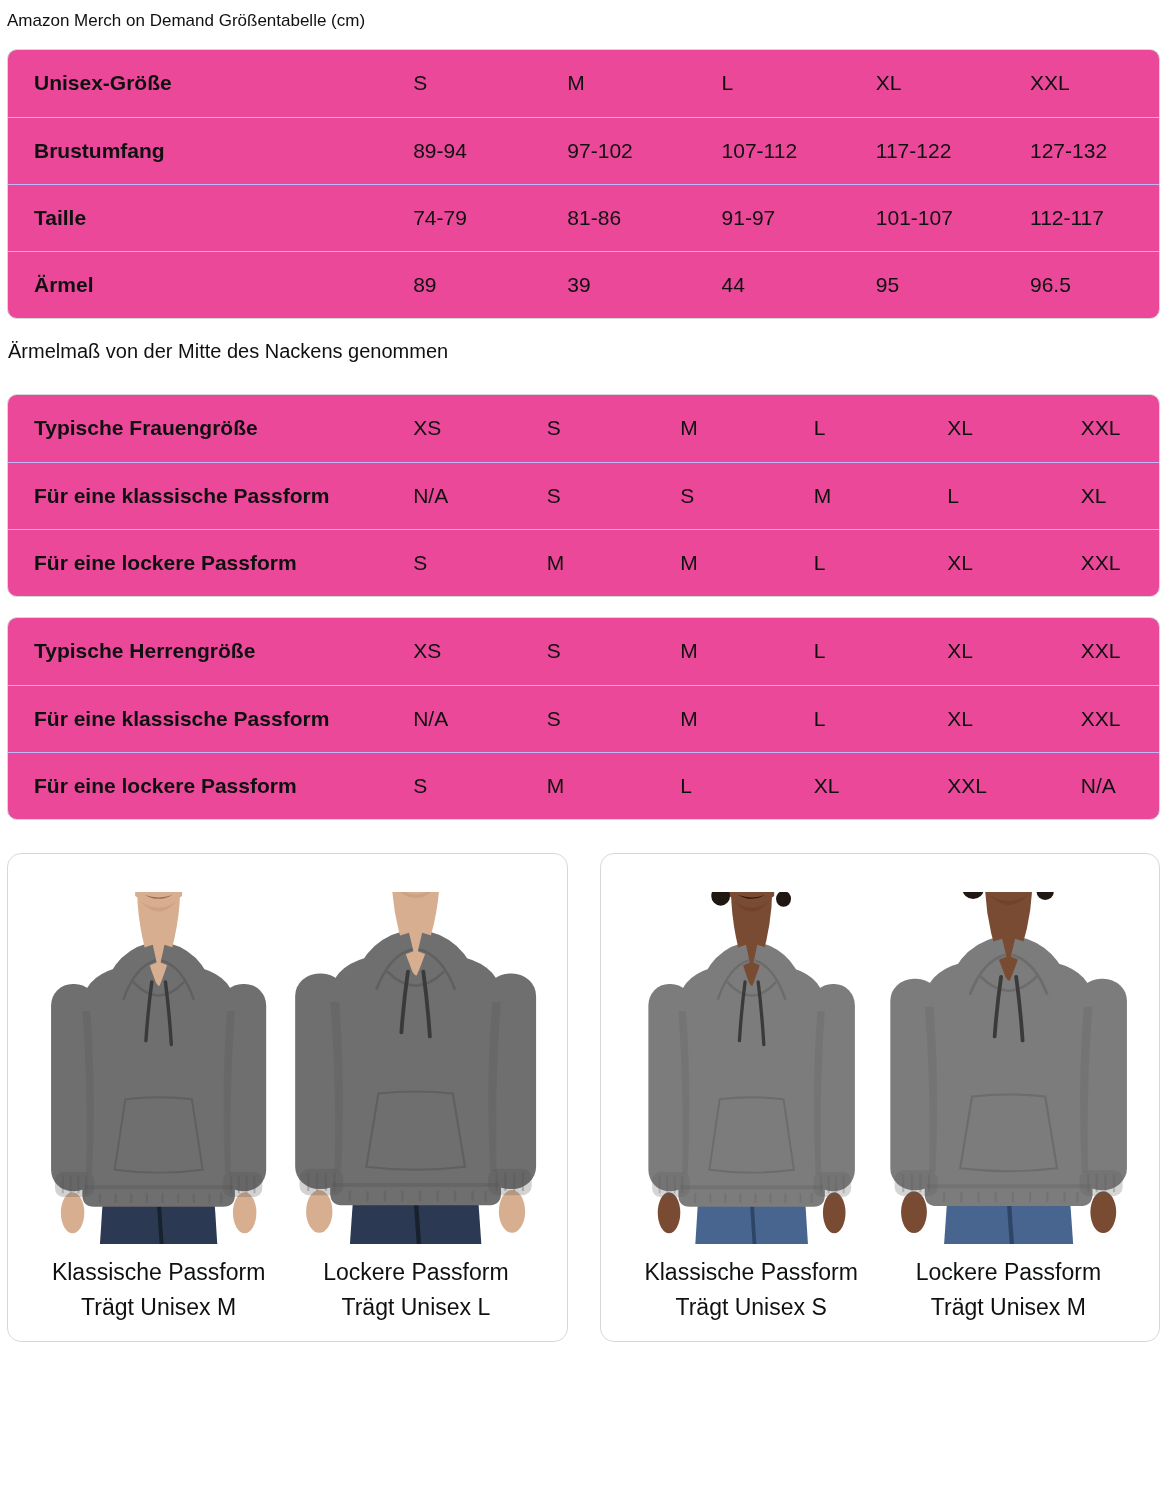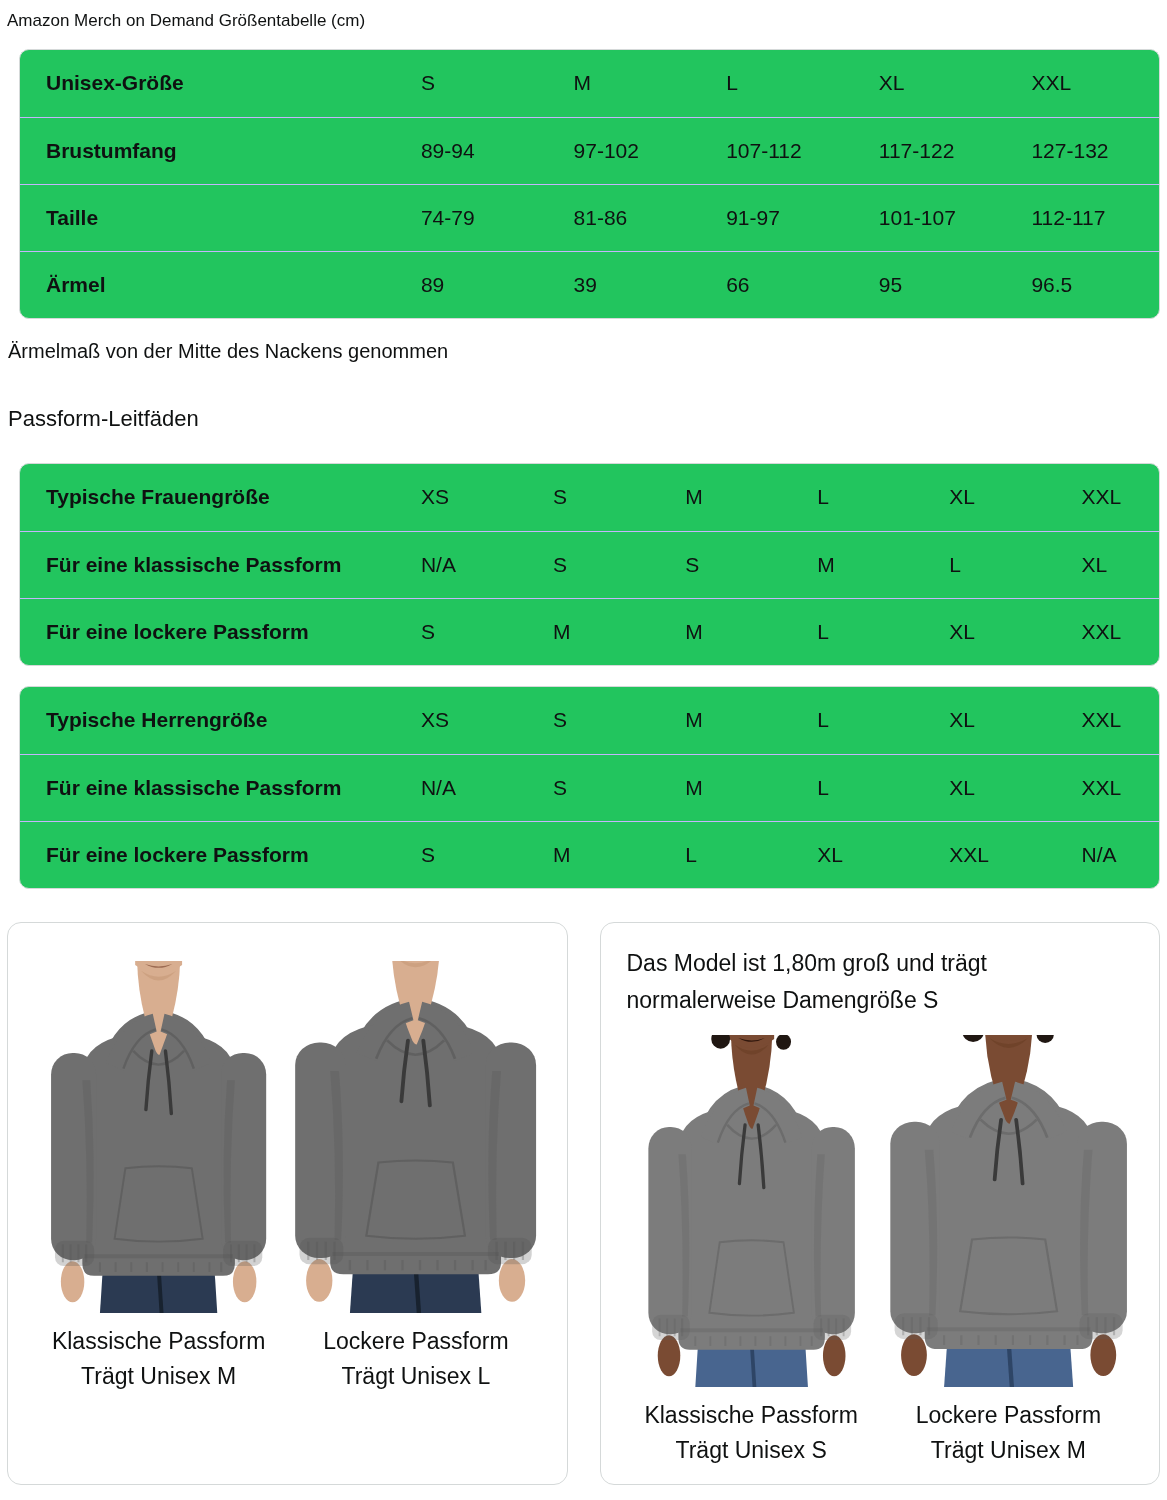--- a/index.html
+++ b/index.html
@@ -22,8 +22,7 @@
     border:1px solid #D5D9D9;
     border-radius:10px;
     overflow:hidden;
-    background:#22c55e;
-    margin-left:12px;
+    background:#ec4899;
   }
   .tbl table {
     width:100%;

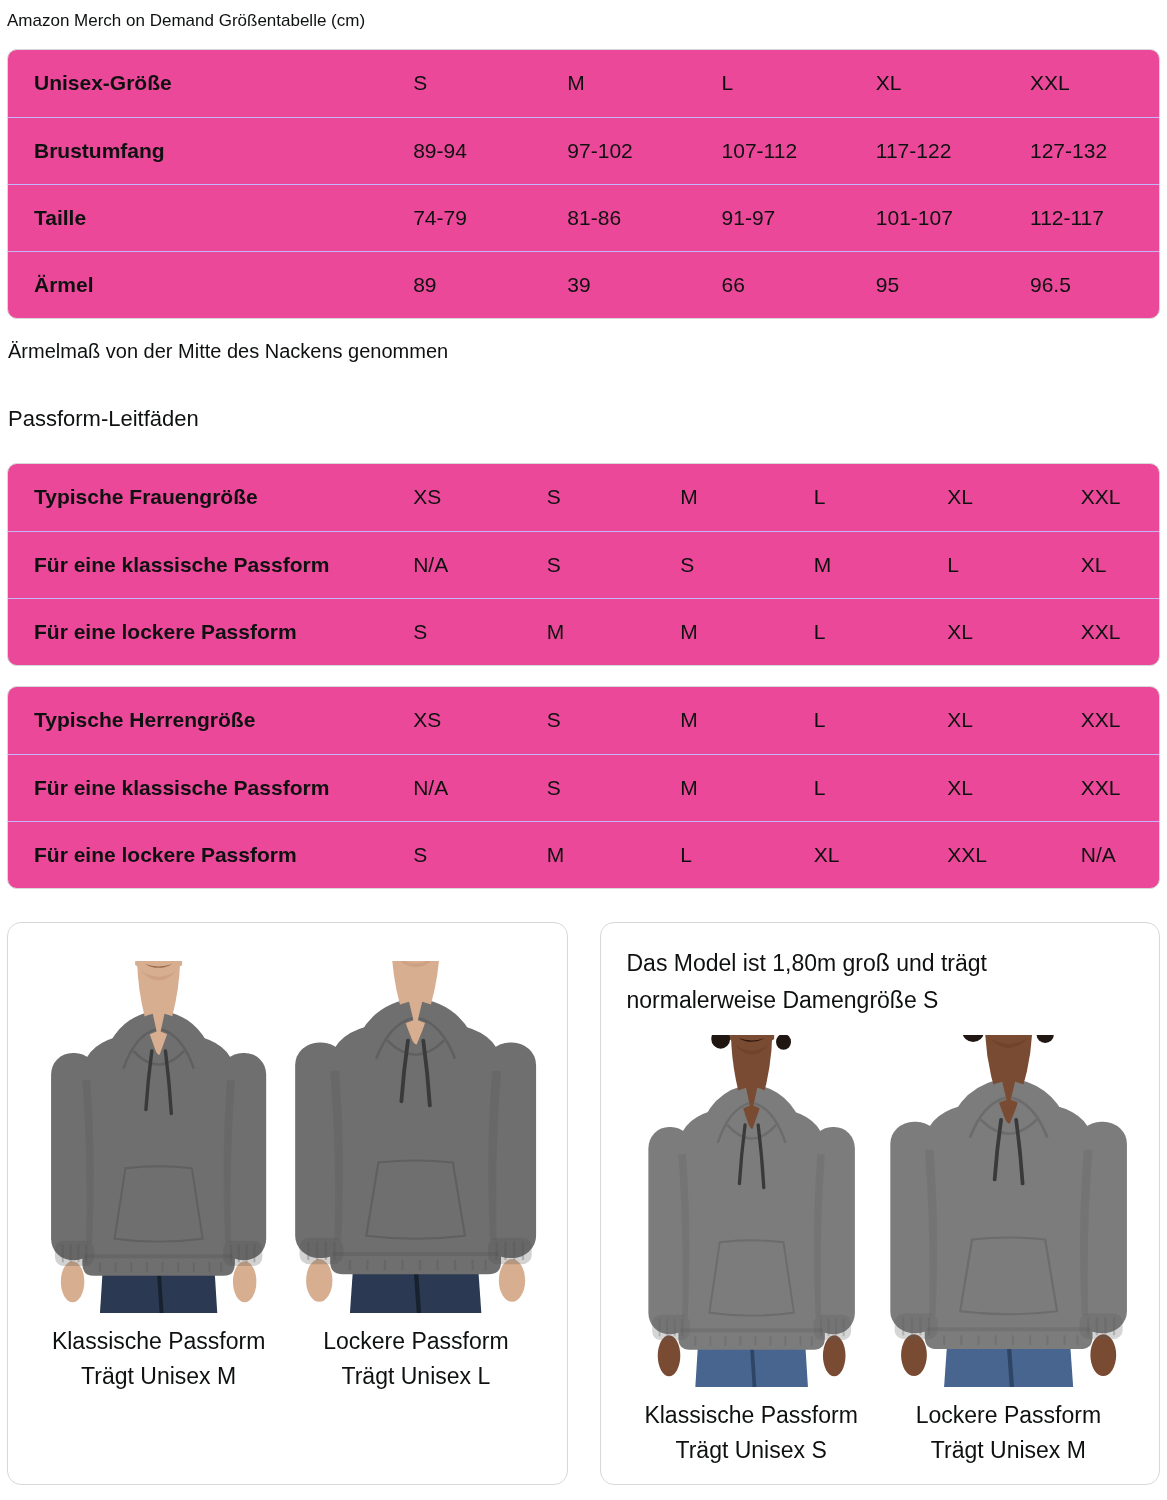--- a/index.html
+++ b/index.html
@@ -189,7 +189,7 @@
           <td class="lbl">Ärmel</td>
           <td>89</td>
           <td>39</td>
-          <td>66</td>
+          <td>44</td>
           <td>95</td>
           <td>96.5</td>
         </tr>

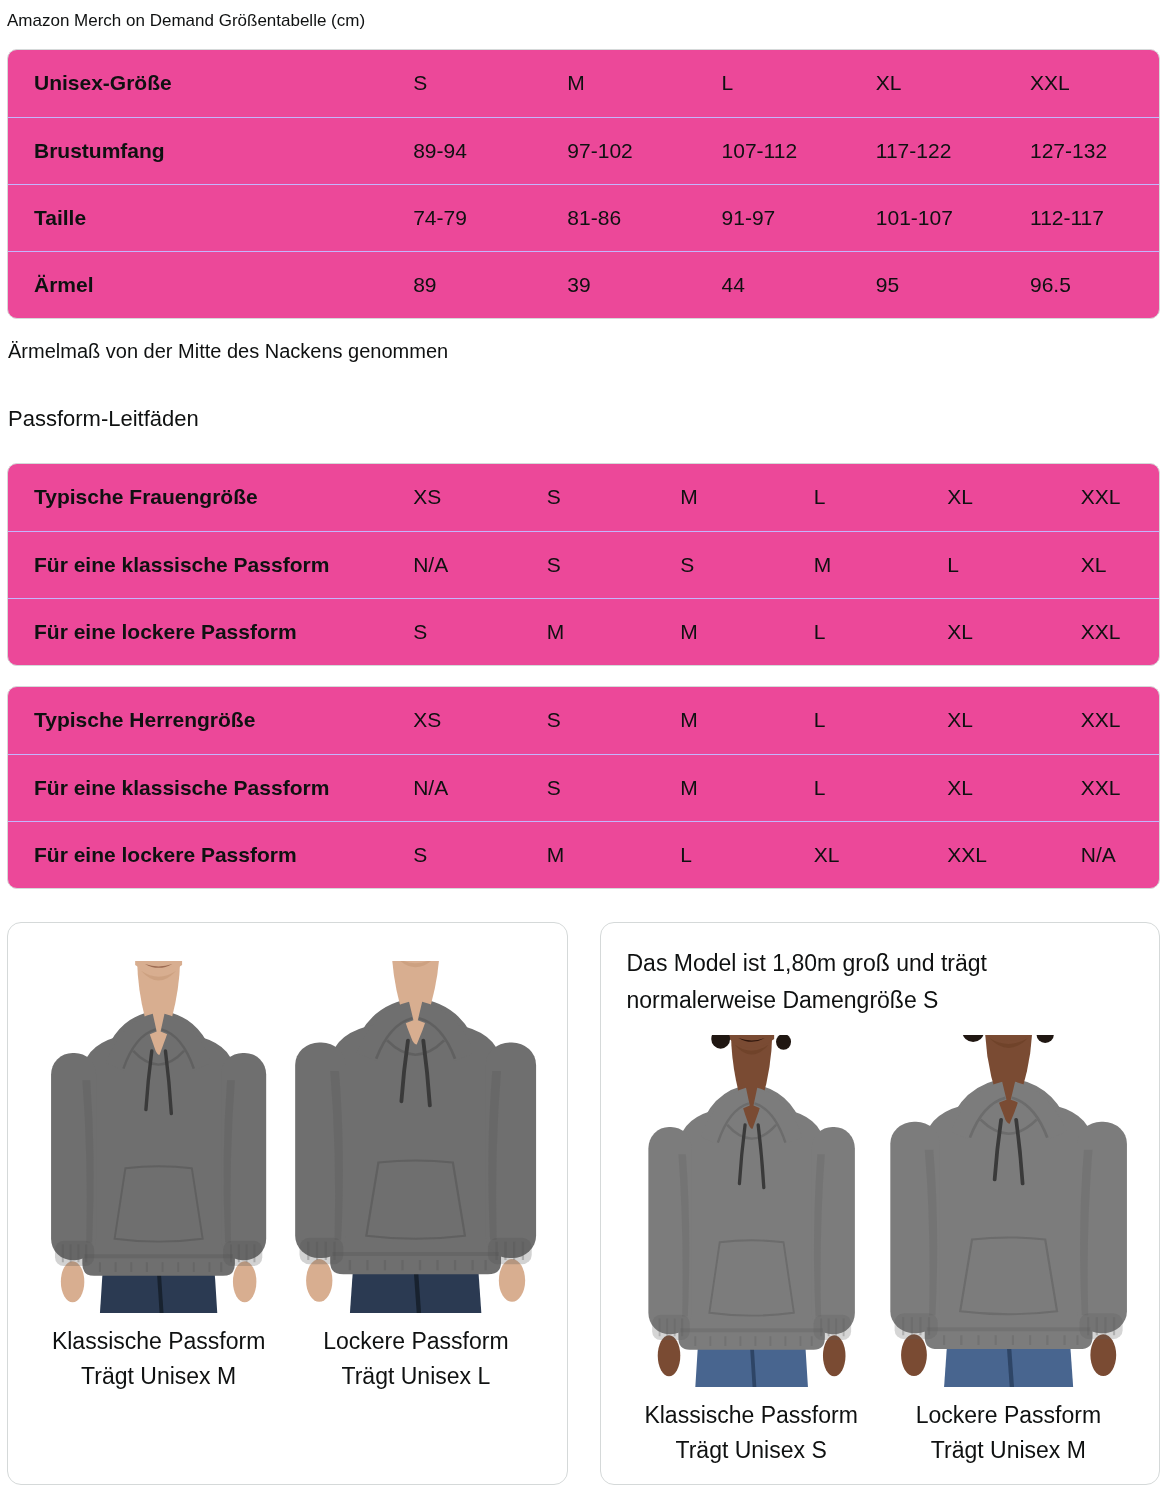--- a/index.html
+++ b/index.html
@@ -199,7 +199,6 @@
 
   <div class="note">Ärmelmaß von der Mitte des Nackens genommen</div>
 
-  <div class="h2">Passform-Leitfäden</div>
 
   <div class="tbl third">
     <table>

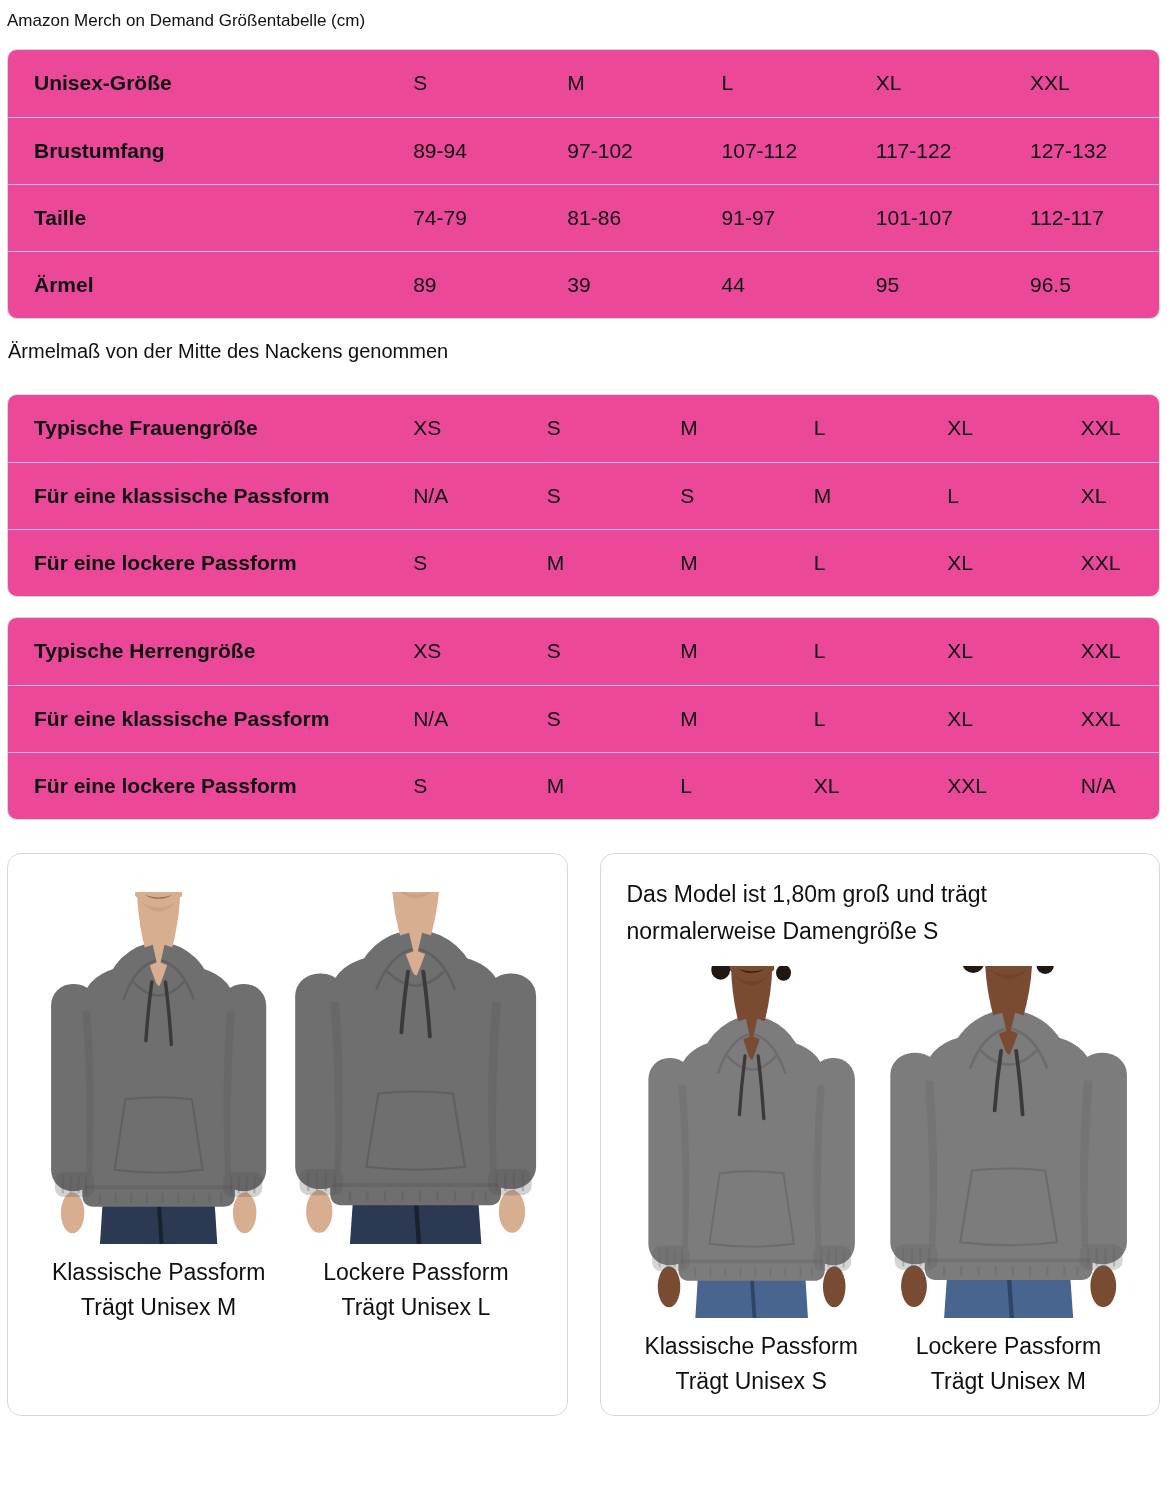--- a/index.html
+++ b/index.html
@@ -312,7 +312,6 @@
     </section>
 
     <section class="card">
-      <p class="desc">Das Model ist 1,80m groß und trägt normalerweise Damengröße S</p>
       <div class="figures">
         <figure>
           <div class="model-img">

